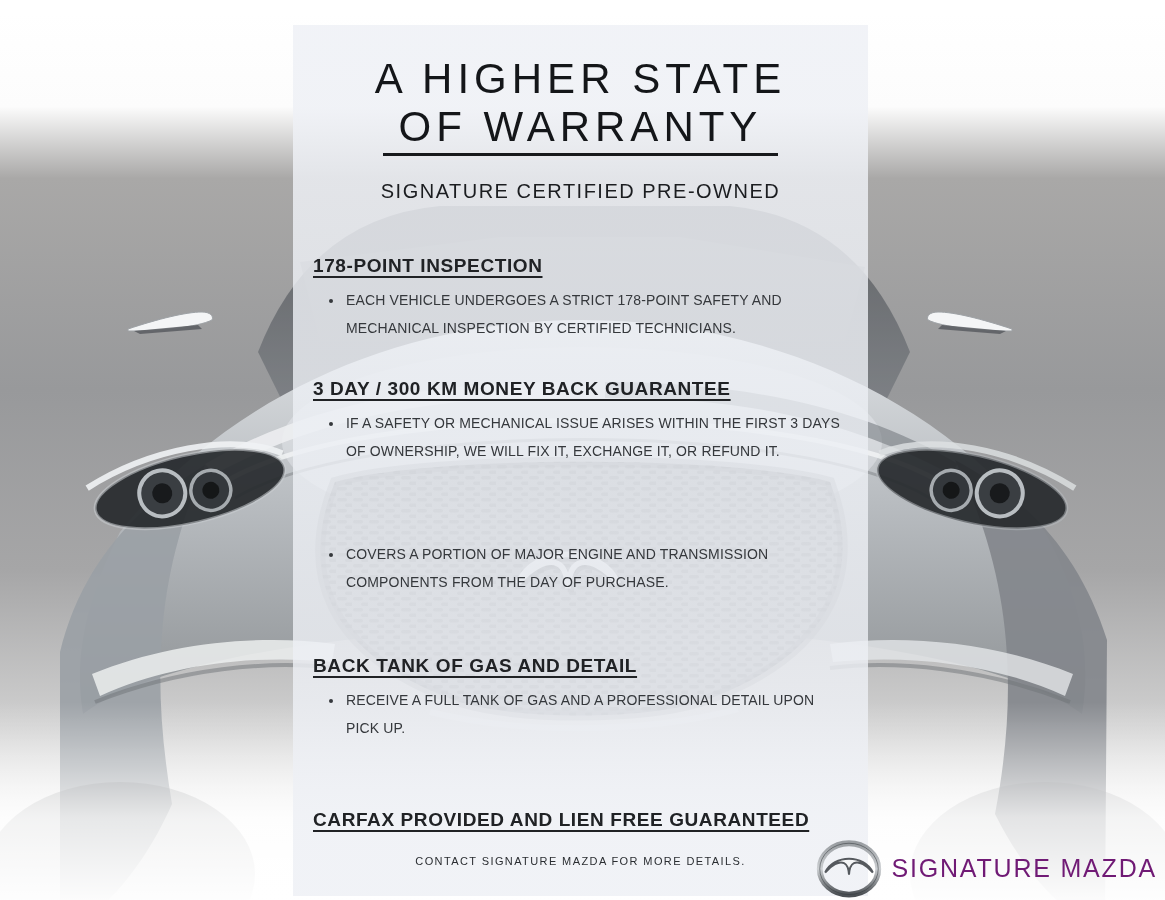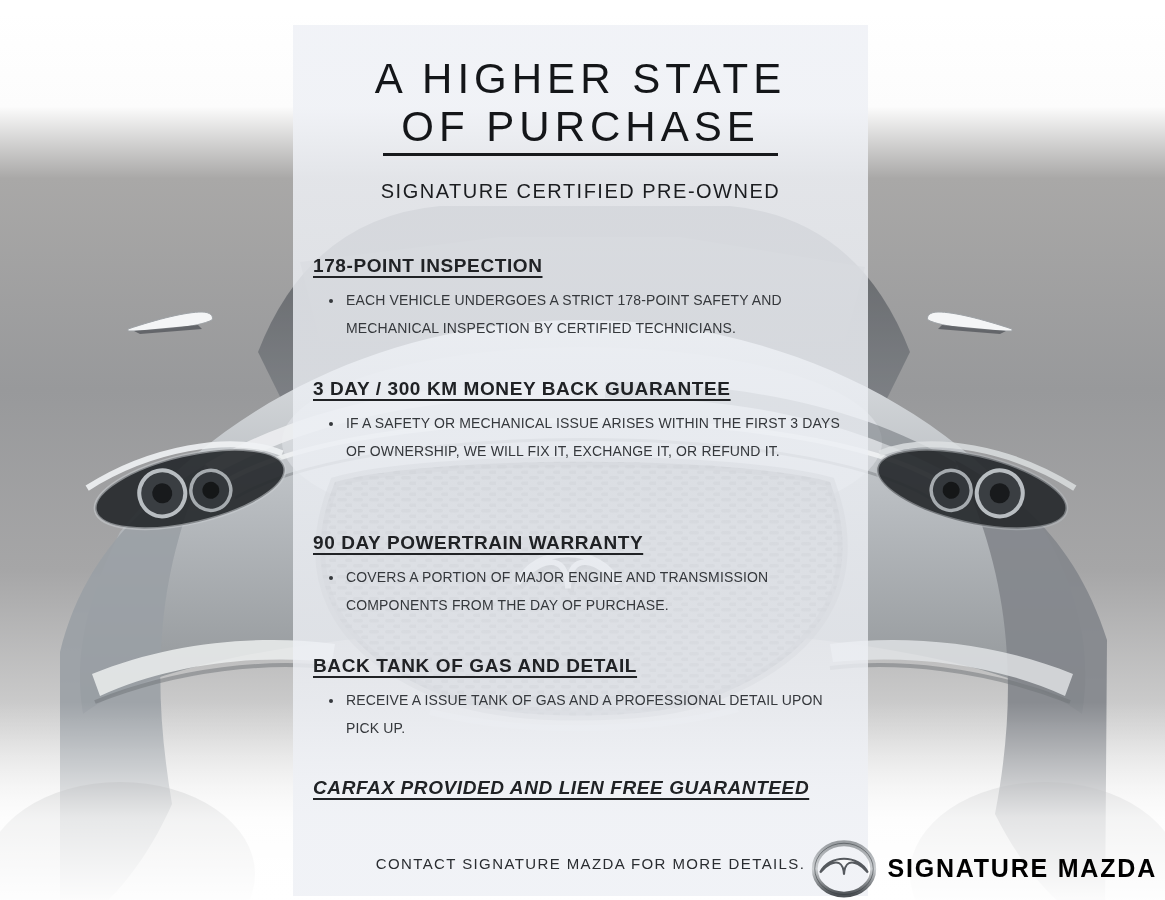--- a/index.html
+++ b/index.html
@@ -178,7 +178,7 @@
   <div class="panel">
 
     <div class="title-line l1">A HIGHER STATE</div>
-    <div class="title-line l2">OF PURCHASE</div>
+    <div class="title-line l2">OF WARRANTY</div>
     <div class="title-rule"></div>
     <div class="subtitle">SIGNATURE CERTIFIED PRE-OWNED</div>
 

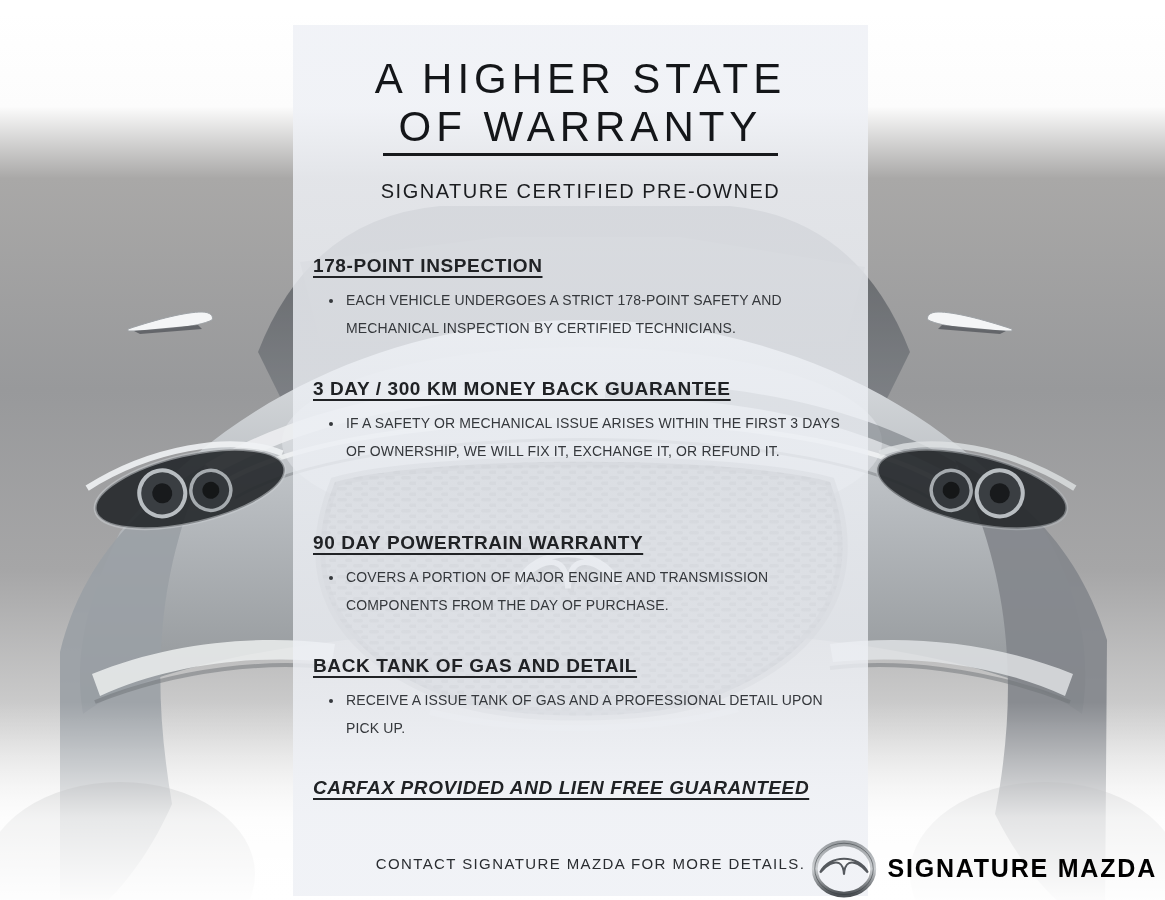--- a/index.html
+++ b/index.html
@@ -197,7 +197,6 @@
     </div>
 
     <div class="sec s3">
-      <h2 class="sec-h">90 DAY POWERTRAIN WARRANTY</h2>
       <ul>
         <li>COVERS A PORTION OF MAJOR ENGINE AND TRANSMISSION COMPONENTS FROM THE DAY OF PURCHASE.</li>
       </ul>

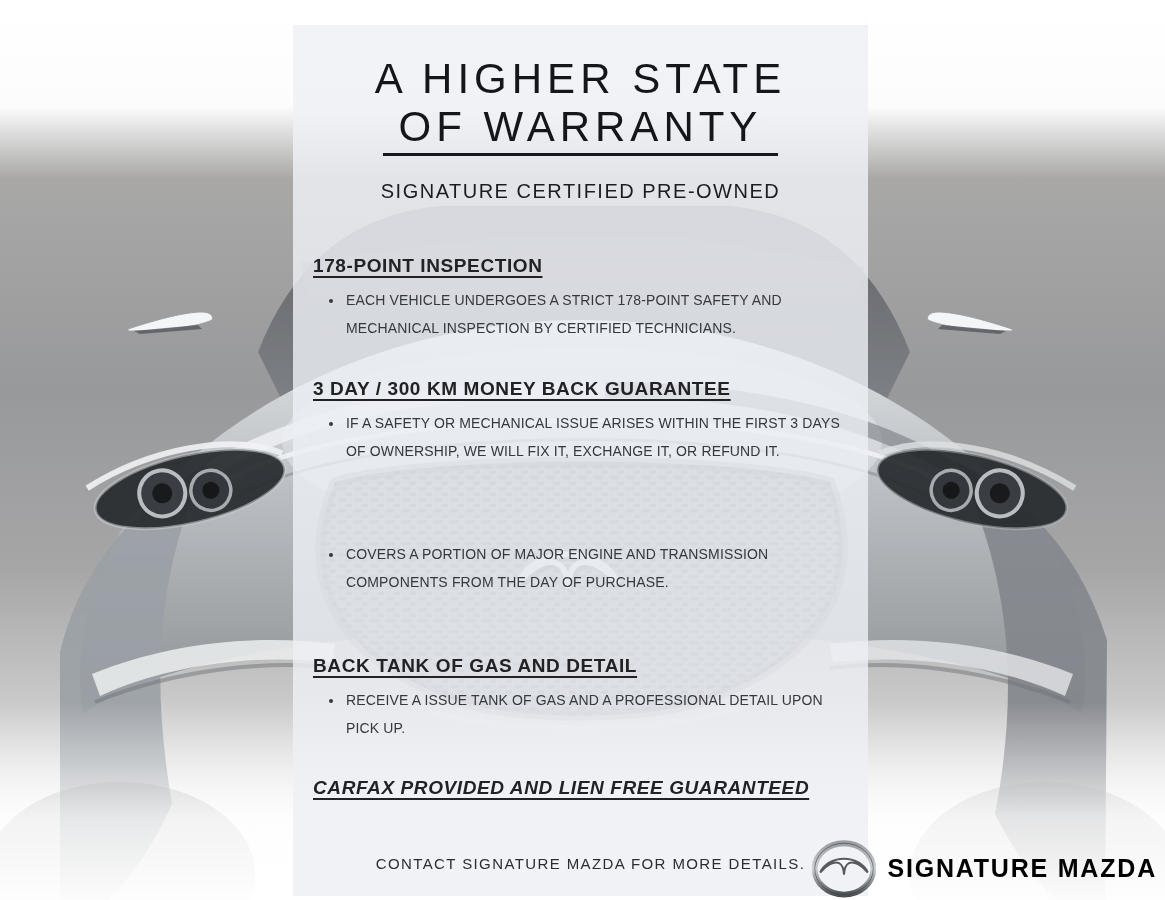--- a/index.html
+++ b/index.html
@@ -205,7 +205,7 @@
     <div class="sec s4">
       <h2 class="sec-h">BACK TANK OF GAS AND DETAIL</h2>
       <ul>
-        <li>RECEIVE A ISSUE TANK OF GAS AND A PROFESSIONAL DETAIL UPON PICK UP.</li>
+        <li>RECEIVE A FULL TANK OF GAS AND A PROFESSIONAL DETAIL UPON PICK UP.</li>
       </ul>
     </div>
 

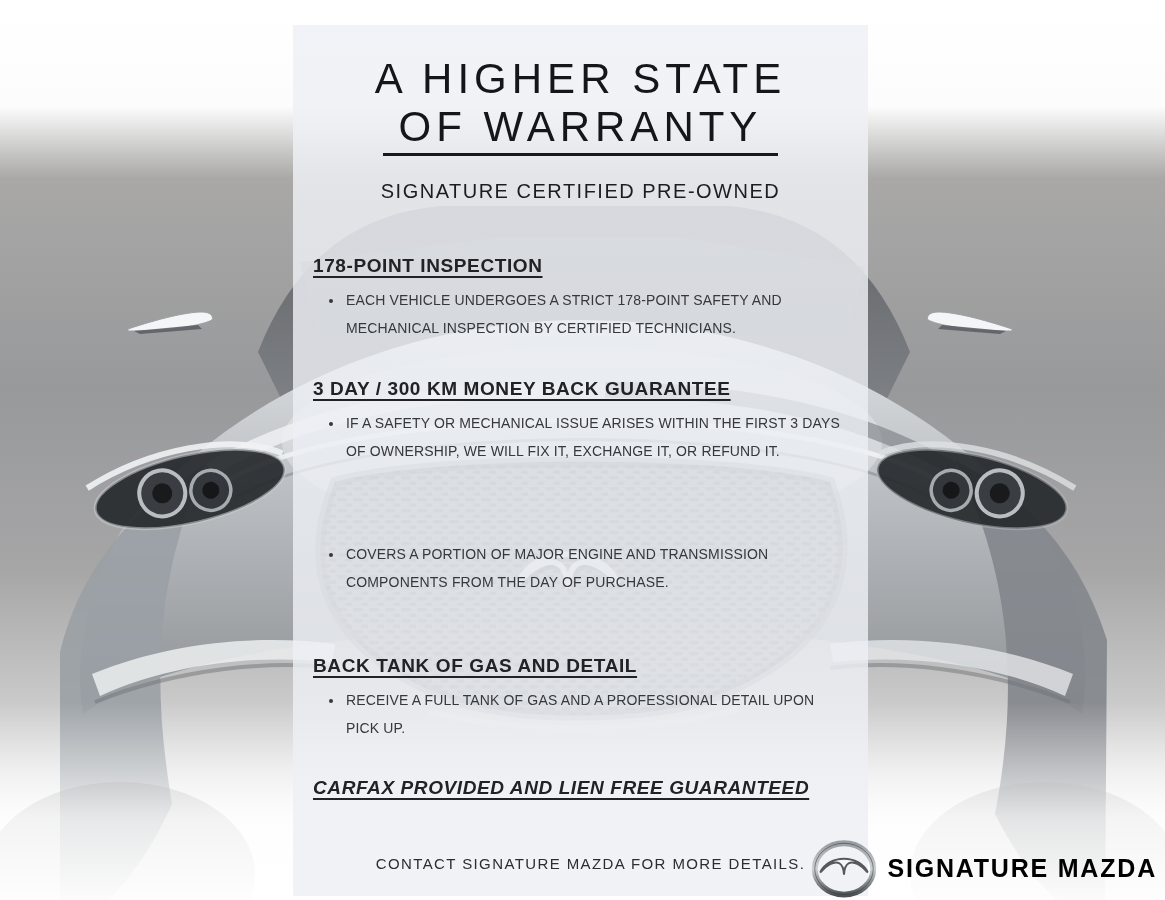--- a/index.html
+++ b/index.html
@@ -44,7 +44,7 @@
     max-width:505px;padding-left:2px;
   }
   .sec.s1{top:230px;} .sec.s2{top:353px;} .sec.s3{top:507px;}
-  .sec.s4{top:630px;} .sec.s5{top:752px;font-style:italic;}
+  .sec.s4{top:630px;} .sec.s5{top:784px;}
 
   .footer-note{
     position:absolute;top:830px;left:0;width:100%;text-align:center;

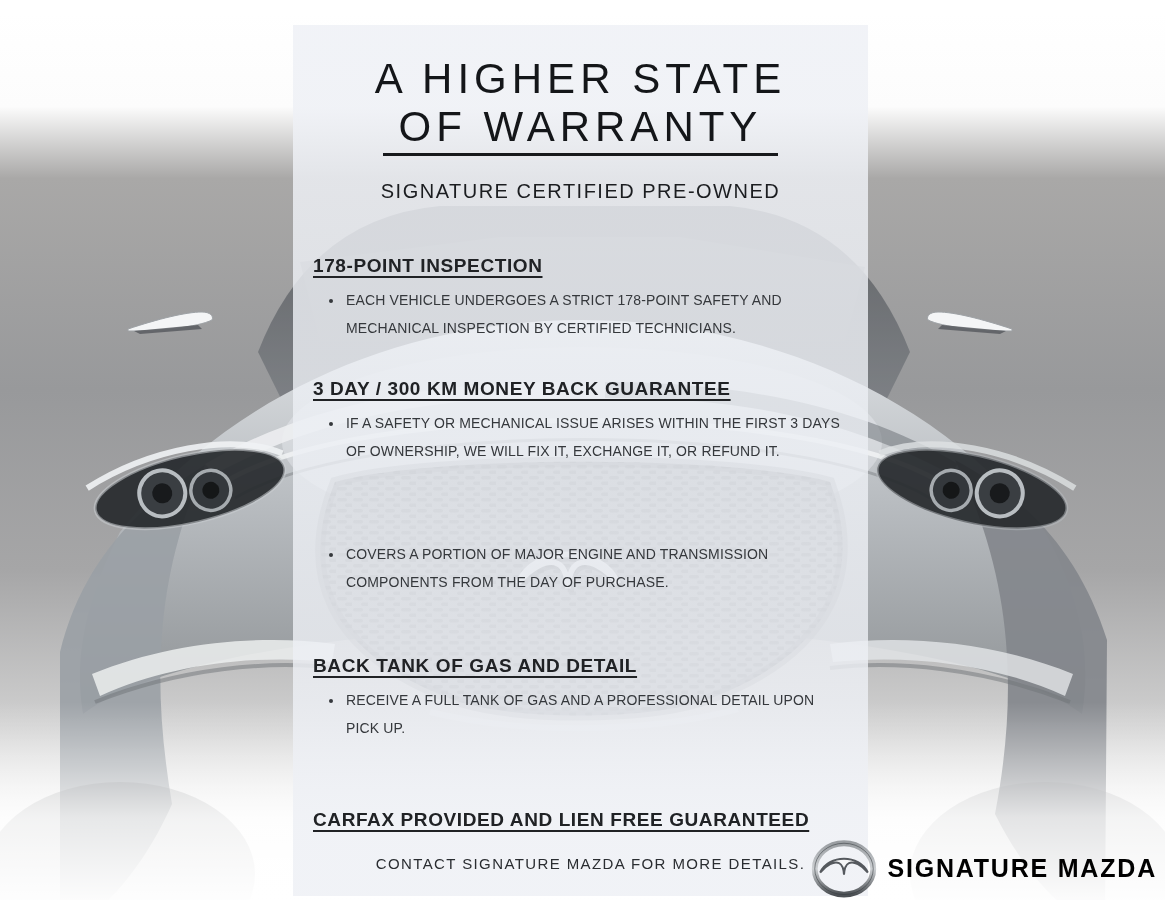--- a/index.html
+++ b/index.html
@@ -48,7 +48,7 @@
 
   .footer-note{
     position:absolute;top:830px;left:0;width:100%;text-align:center;
-    font-size:15px;letter-spacing:1.4px;color:#2a2d31;line-height:1.2;white-space:nowrap;padding-left:10px;
+    font-size:11px;letter-spacing:1.4px;color:#2a2d31;line-height:1.2;white-space:nowrap;
   }
 
   .brand{

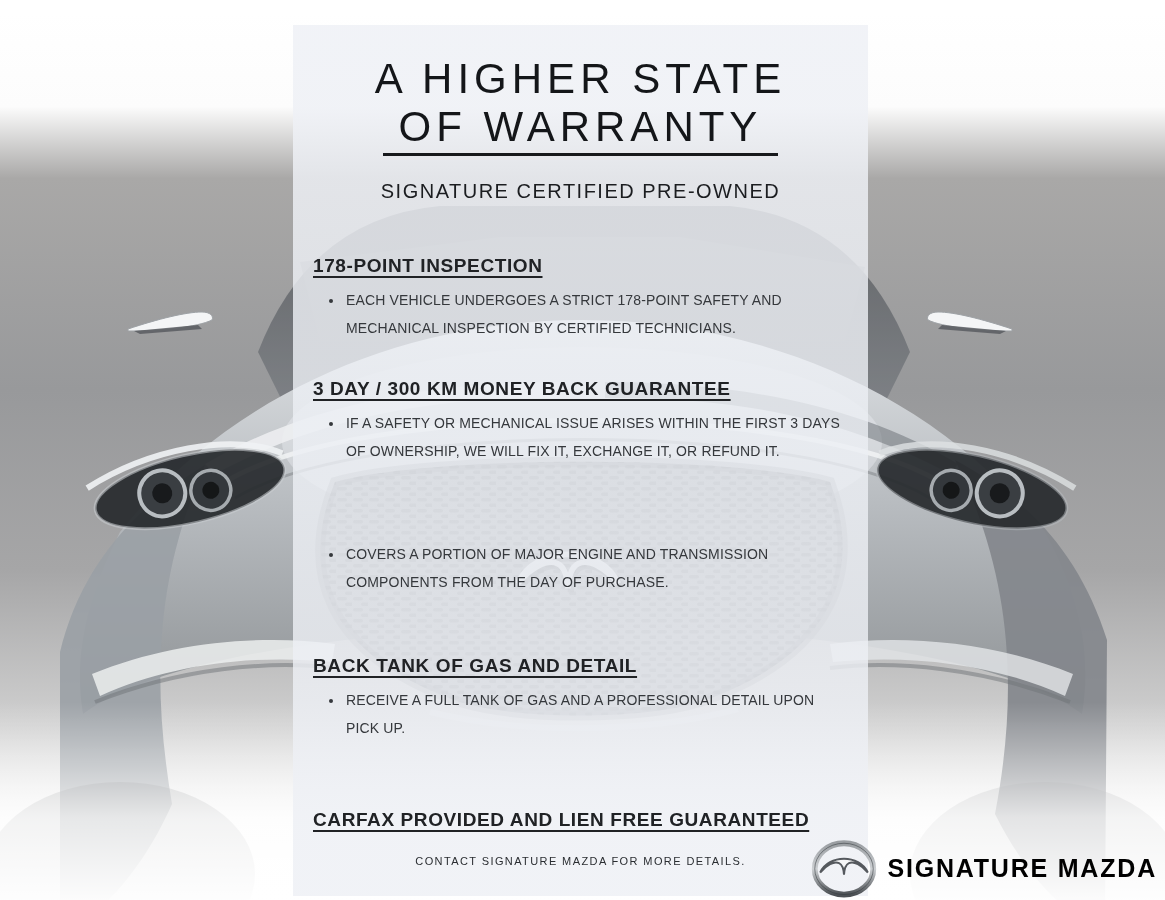--- a/index.html
+++ b/index.html
@@ -56,7 +56,7 @@
   }
   .brand-logo{display:block;}
   .brand-name{
-    font-weight:700;font-size:25px;letter-spacing:1.8px;color:#000000;white-space:nowrap;
+    font-weight:400;font-size:25px;letter-spacing:1.8px;color:#701a75;white-space:nowrap;
   }
 </style>
 </head>

